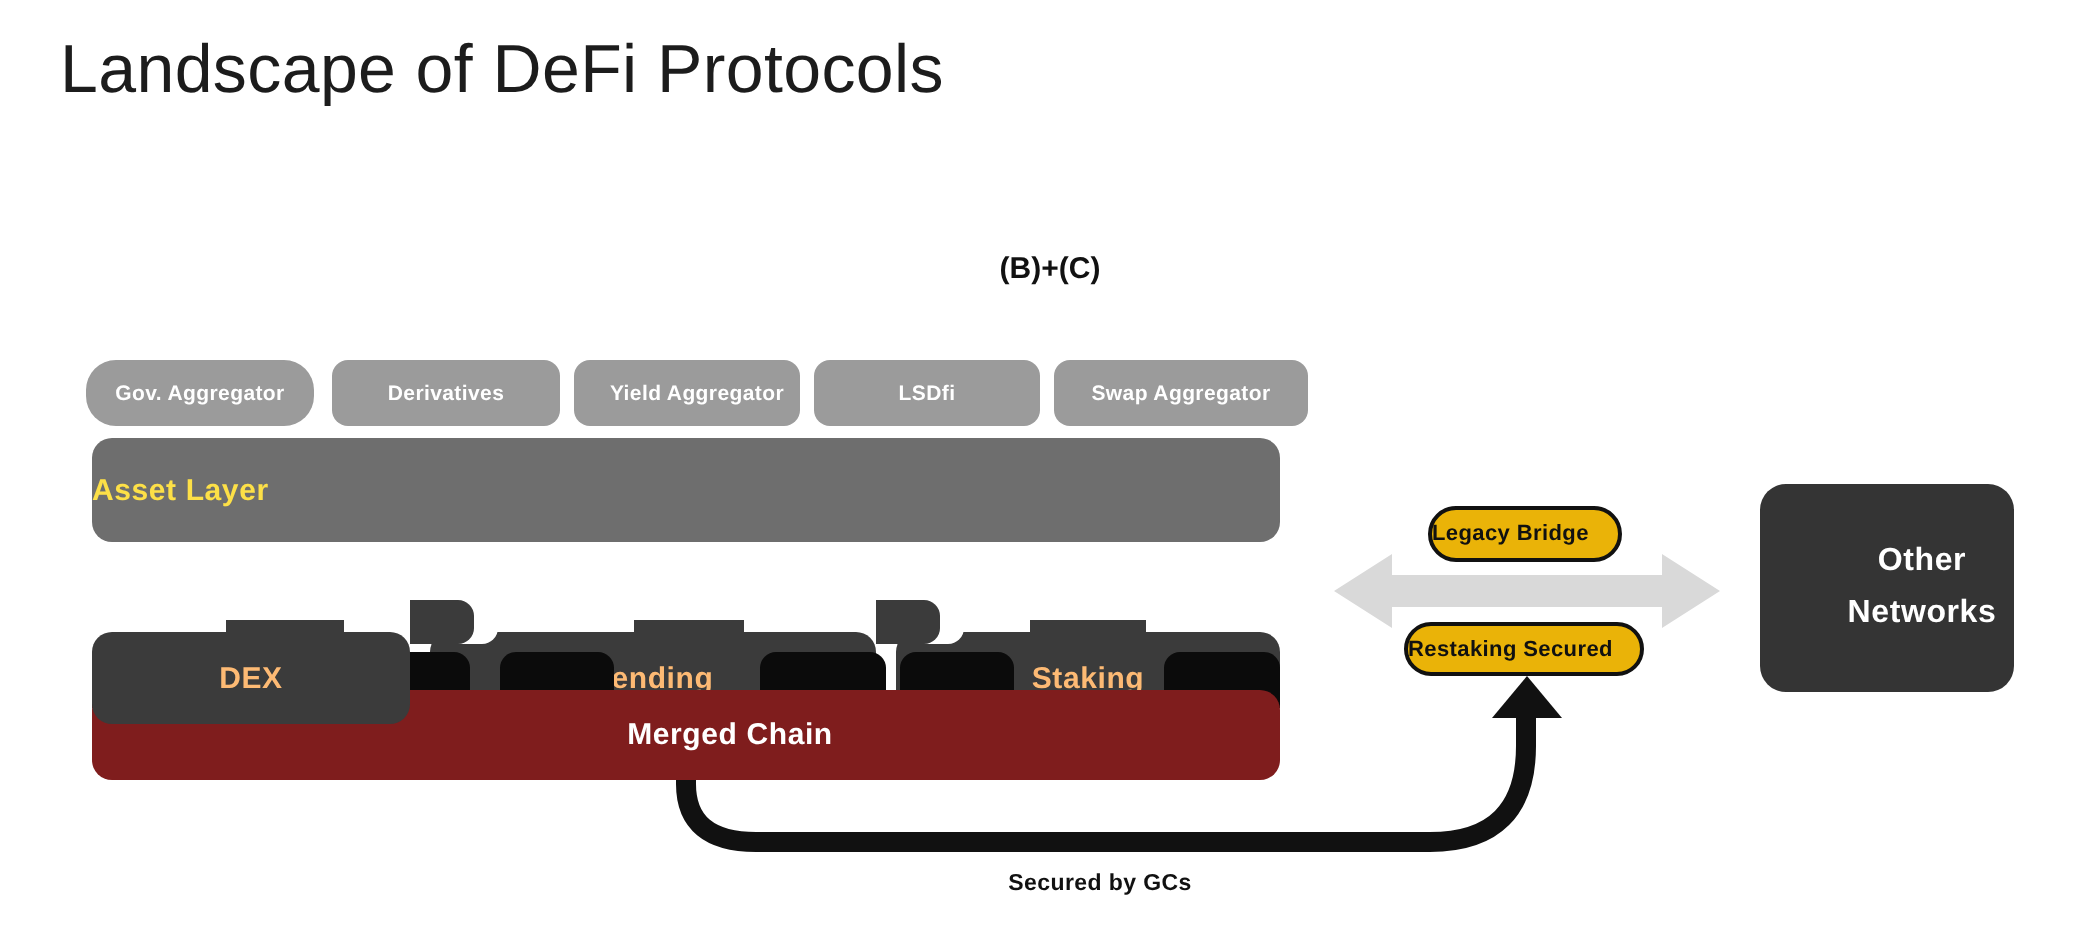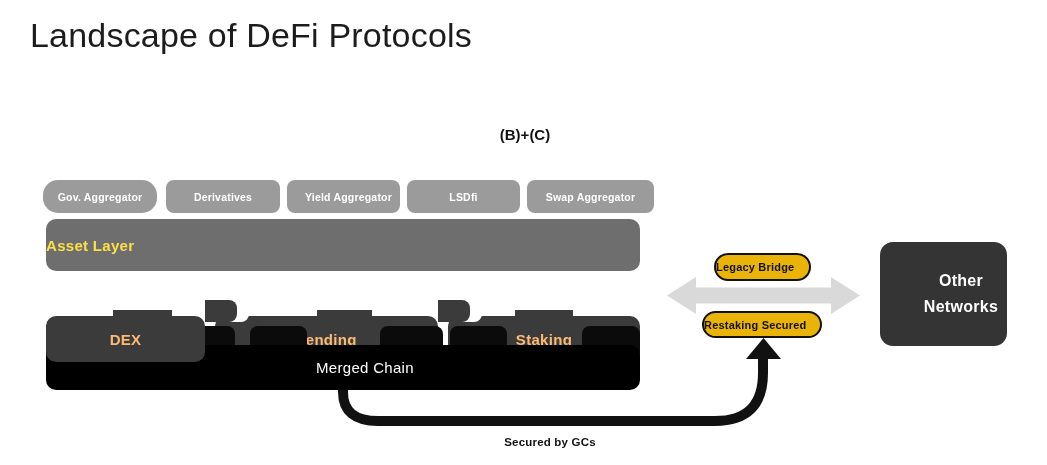--- a/index.html
+++ b/index.html
@@ -30,8 +30,8 @@
   .downtab{top:310px;height:23px;background:#3b3b3b;border-radius:0 0 8px 8px;z-index:0;}
   .dt1{left:113px;width:59px;} .dt2{left:317px;width:55px;} .dt3{left:515px;width:58px;}
   
-  .chain{left:46px;top:345px;width:594px;height:45px;background:#000000;border-radius:10px;display:flex;align-items:center;justify-content:center;
-         color:#fff;font-size:15px;font-weight:400;letter-spacing:0.3px;z-index:1;padding-left:44px;}
+  .chain{left:46px;top:345px;width:594px;height:45px;background:#7f1d1d;border-radius:10px;display:flex;align-items:center;justify-content:center;
+         color:#fff;font-size:15px;font-weight:700;letter-spacing:0.3px;z-index:1;padding-left:44px;}
   .uptab{top:326px;height:28px;background:#0b0b0b;border-radius:8px 8px 0 0;z-index:1;}
   .ut1{left:46px;width:59px;} .ut2{left:182px;width:53px;} .ut3{left:250px;width:57px;}
   .ut4{left:380px;width:63px;} .ut5{left:450px;width:57px;} .ut6{left:582px;width:58px;}

